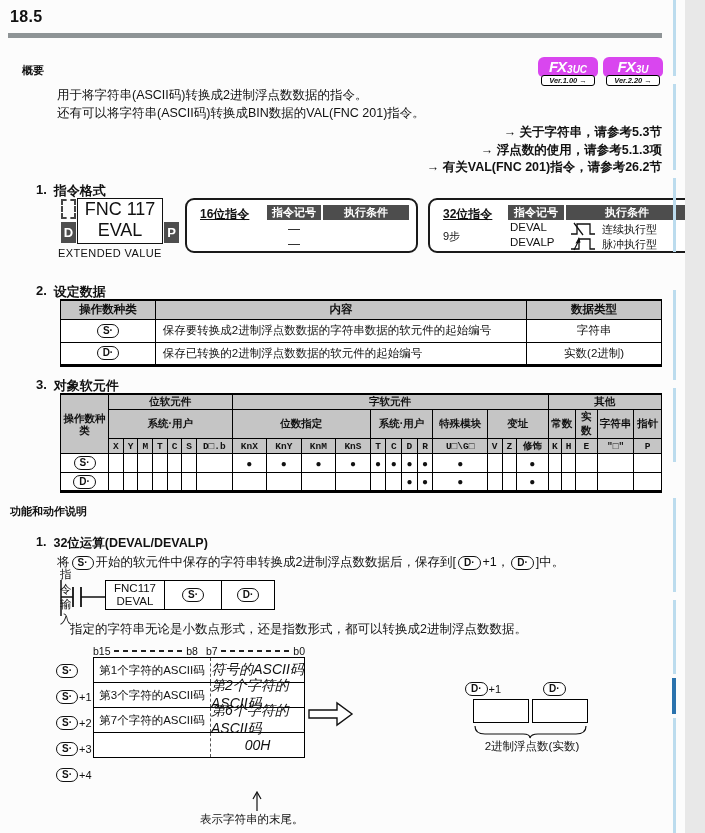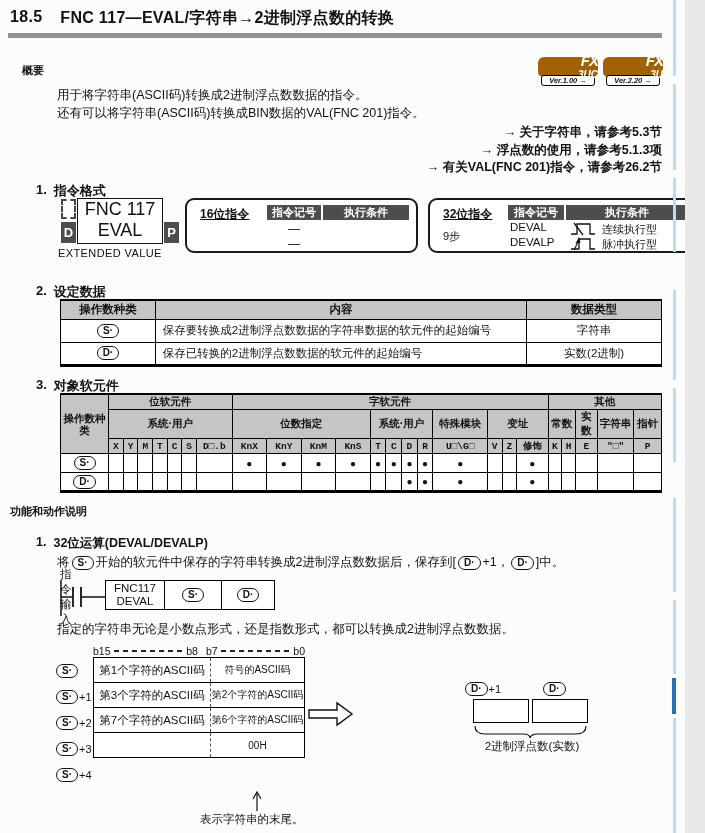--- a/index.html
+++ b/index.html
@@ -97,7 +97,6 @@
 
   <div class="section-title">
     <span>18.5</span>
-    <span>FNC 117—EVAL/字符串→2进制浮点数的转换</span>
   </div>
   <div class="title-rule"></div>
 

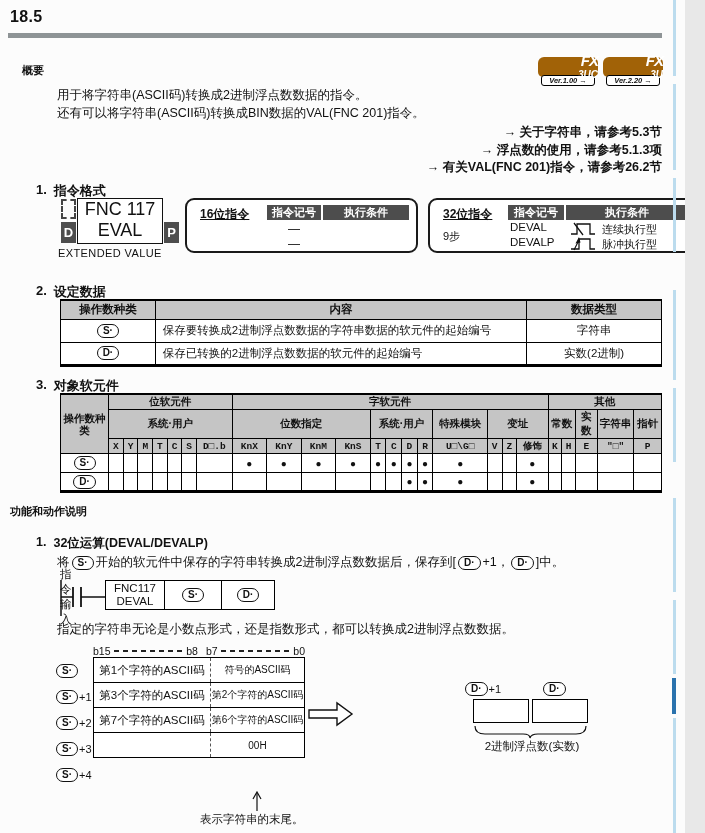--- a/index.html
+++ b/index.html
@@ -12,7 +12,7 @@
 
   
   .badge { position: absolute; width: 60px; text-align: center; }
-  .badge-logo { height: 20px; background: #a16207; border-radius: 6px 6px 5px 5px; color: #fff; display: flex; align-items: flex-end; justify-content: center; font-style: italic; font-weight: bold; padding-bottom: 2px; flex-direction: column; }
+  .badge-logo { height: 20px; background: #d946ef; border-radius: 6px 6px 5px 5px; color: #fff; display: flex; align-items: flex-end; justify-content: center; font-style: italic; font-weight: bold; padding-bottom: 2px; }
   .badge-logo .fx { font-size: 15px; letter-spacing: -1px; }
   .badge-logo .variant { font-size: 10px; margin-left: 1px; }
   .badge-ver { width: 54px; margin: -2px auto 0; background: #fff; border: 1.5px solid #000; border-radius: 3px; font-size: 7.5px; font-weight: bold; font-style: italic; line-height: 9px; }

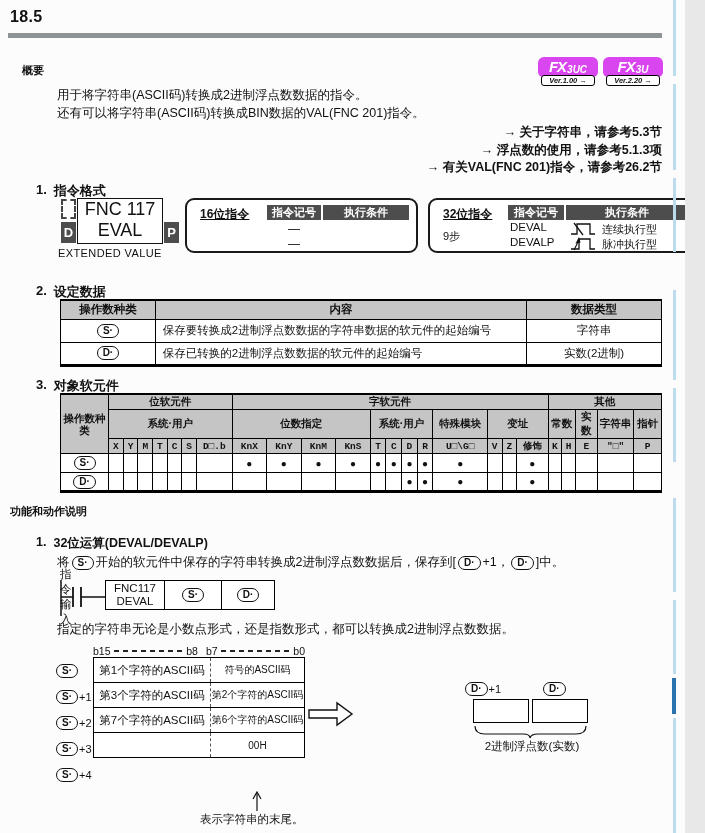--- a/index.html
+++ b/index.html
@@ -372,7 +372,7 @@
     </div>
   </div>
 
-  <div class="body-text" style="left:57px; top:621px;">指定的字符串无论是小数点形式，还是指数形式，都可以转换成2进制浮点数数据。</div>
+  <div class="body-text" style="left:70px; top:621px;">指定的字符串无论是小数点形式，还是指数形式，都可以转换成2进制浮点数数据。</div>
 
   <div class="bitdiag">
     <div class="bits-header">

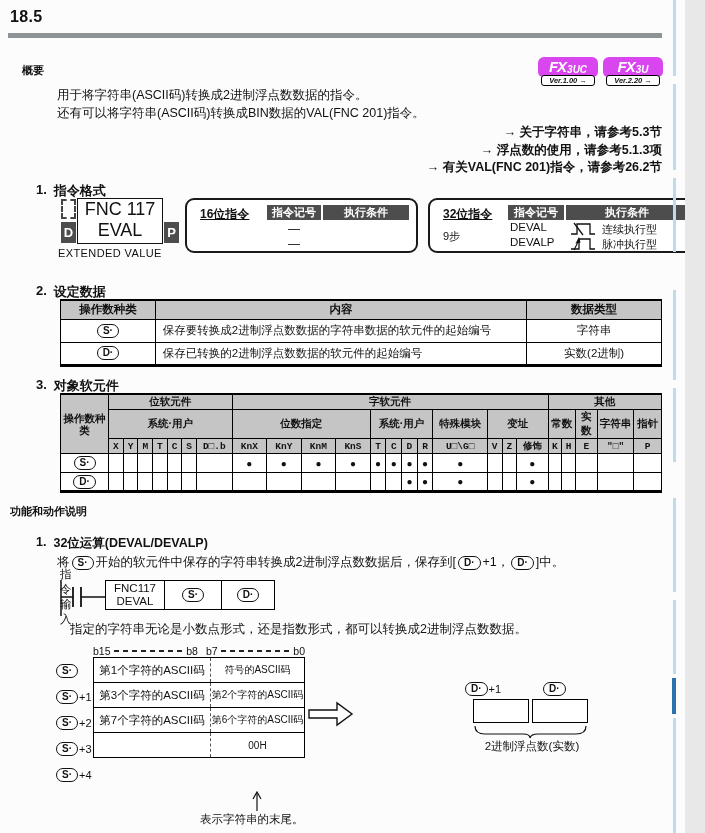--- a/index.html
+++ b/index.html
@@ -76,7 +76,7 @@
   .bit-table { position: absolute; left: 37px; top: 13px; width: 212px; }
   .bit-row { display: flex; height: 26px; border: 1px solid #000; margin-top: -1px; background: #fff; }
   .bit-high { width: 117px; border-right: 1px dashed #555; display: flex; align-items: center; justify-content: center; font-size: 11.5px; }
-  .bit-low { flex: 1; display: flex; align-items: center; justify-content: center; font-size: 10px; }
+  .bit-low { flex: 1; display: flex; align-items: center; justify-content: center; font-size: 14px; font-style: italic; }
   .bit-label { position: absolute; left: 0; width: 37px; height: 26px; display: flex; align-items: center; gap: 1px; font-size: 11px; }
   .up-arrow { position: absolute; left: 196px; top: 146px; }
   .bit-footnote { position: absolute; left: 144px; top: 167px; font-size: 11.5px; }

